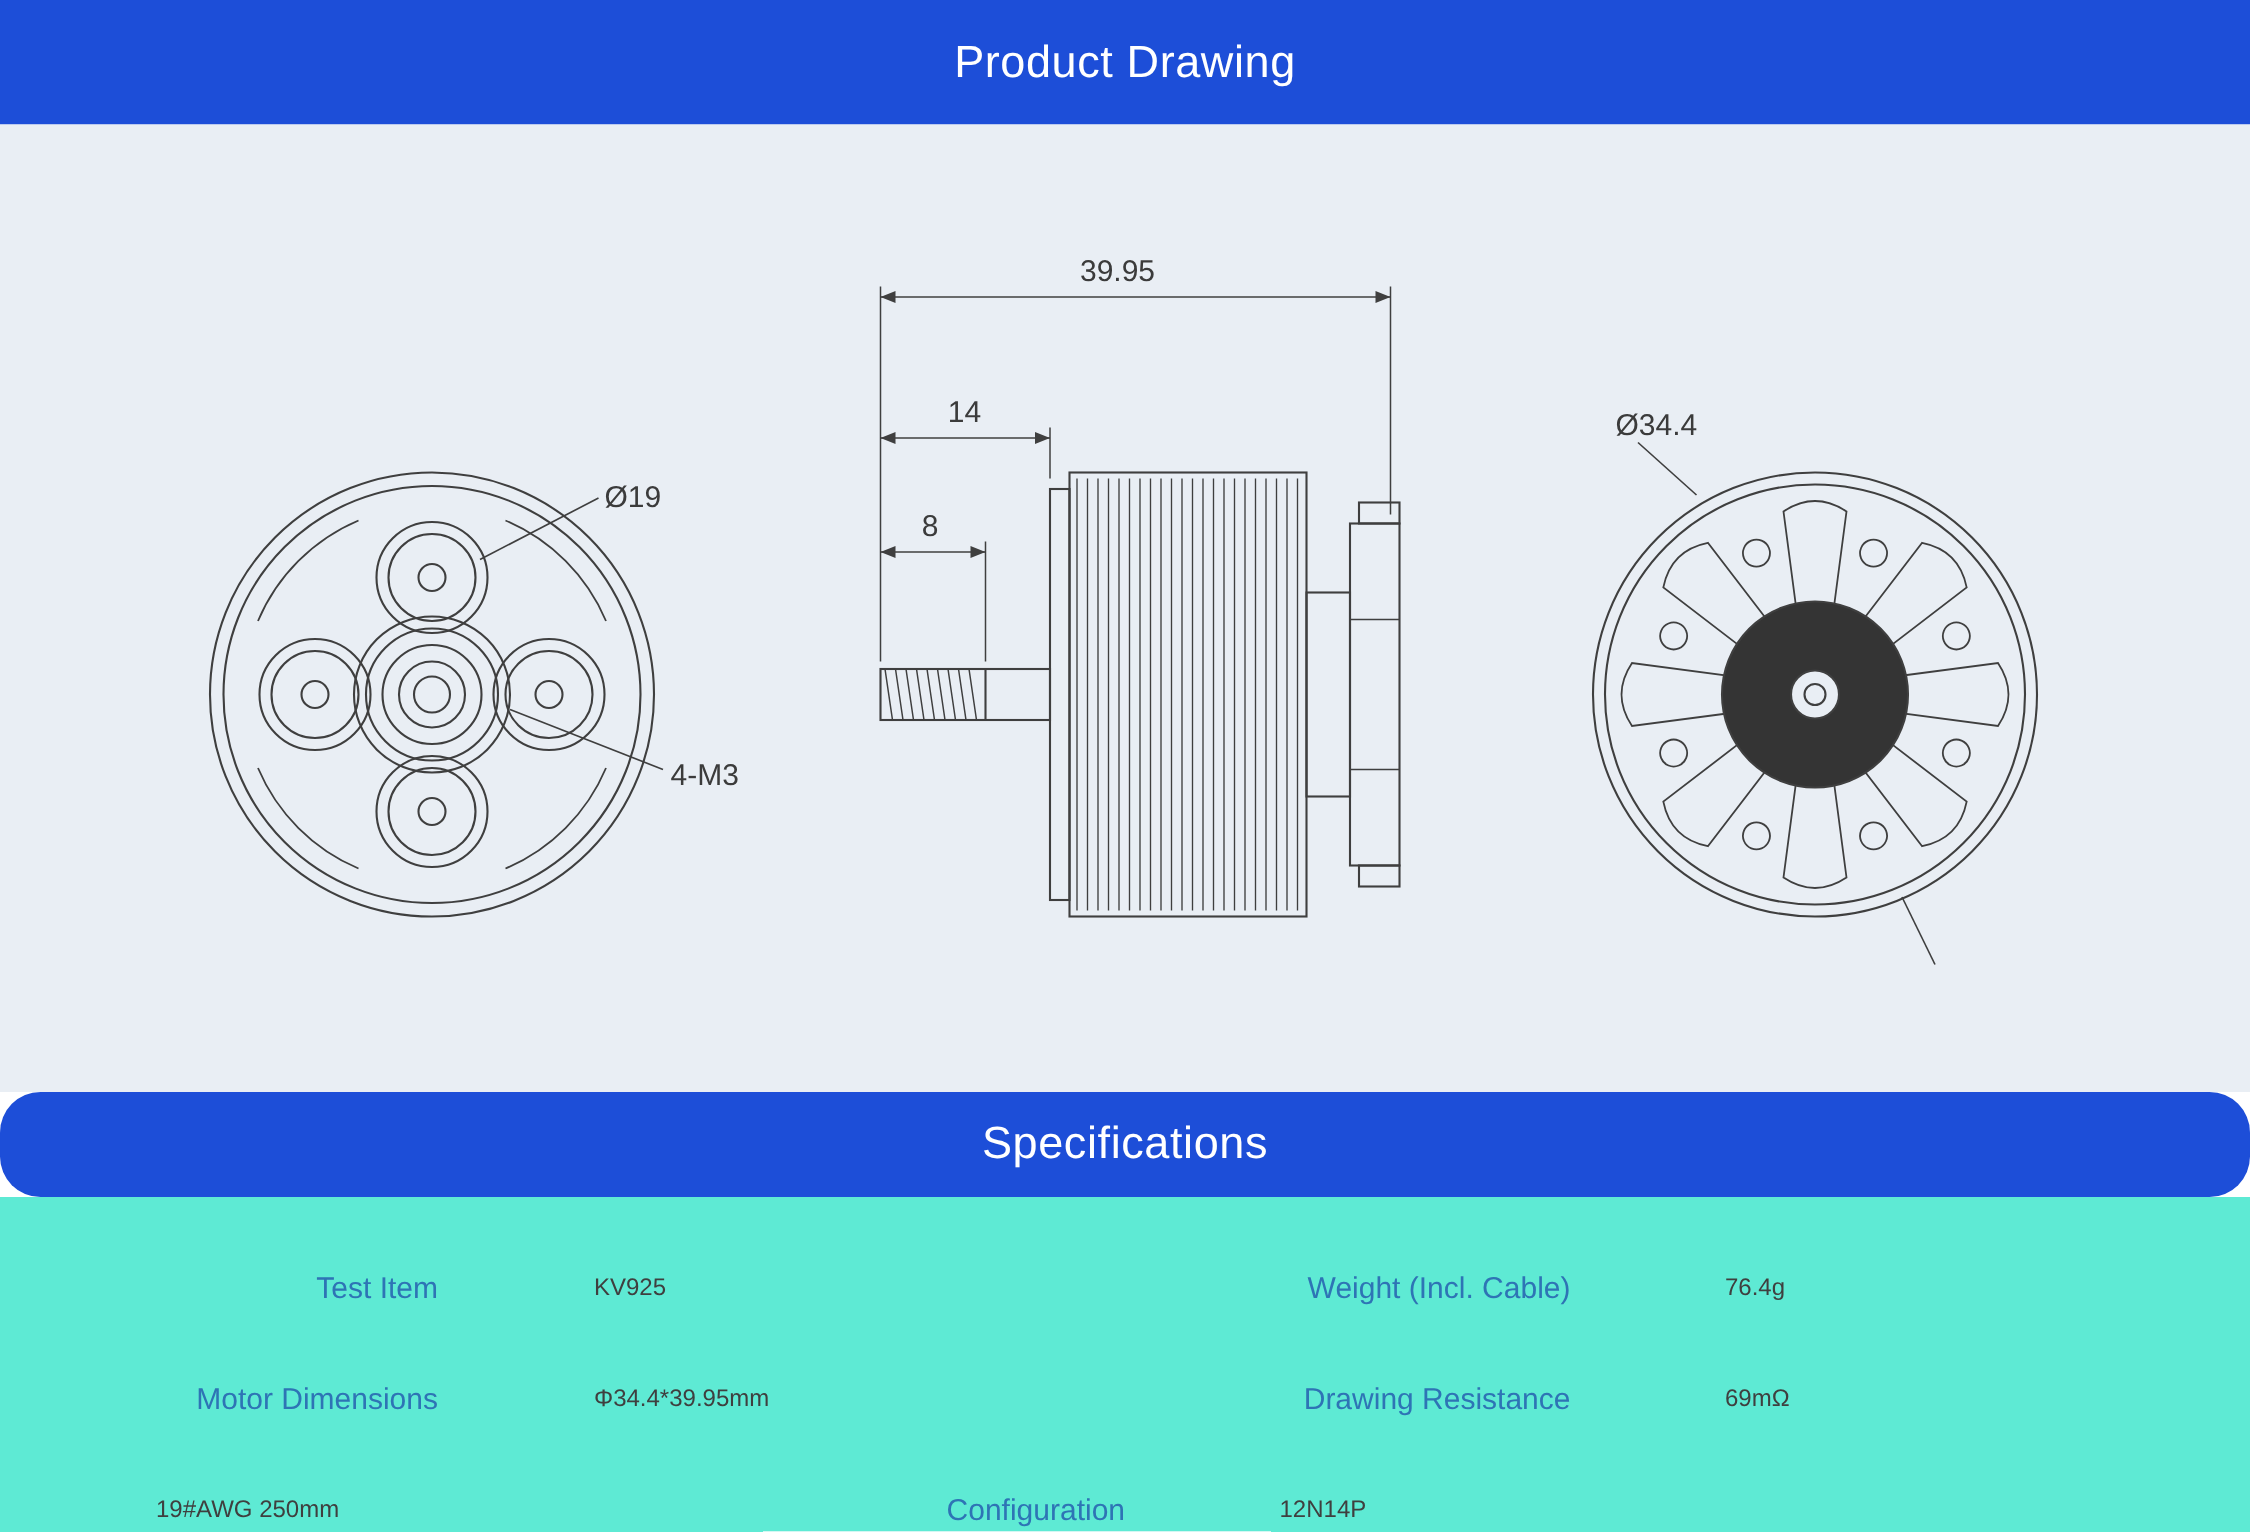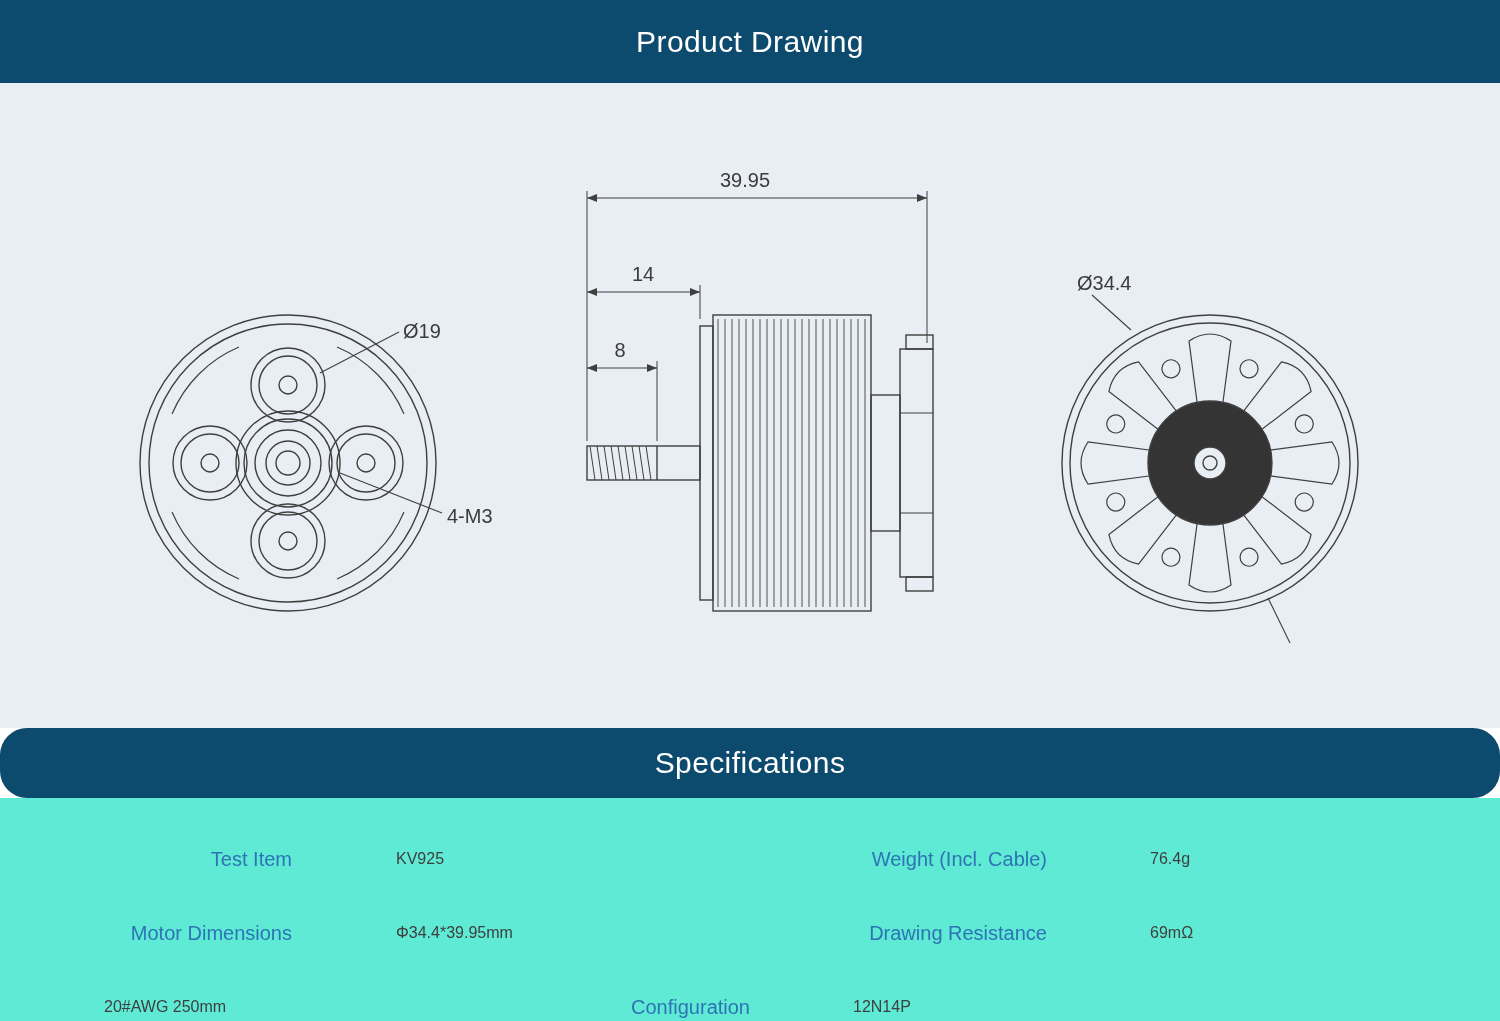--- a/index.html
+++ b/index.html
@@ -7,7 +7,7 @@
                font-family:"Liberation Sans", sans-serif; }
   .page { width:1500px; height:1021px; display:flex; flex-direction:column; overflow:hidden; }
 
-  .band { background:#0c4a6e; color:#ffffff; display:flex; align-items:center;
+  .band { background:#1d4ed8; color:#ffffff; display:flex; align-items:center;
           justify-content:center; flex:0 0 auto; }
   .band-top { height:83px; }
   .band-mid { height:70px;border-radius:27px; }

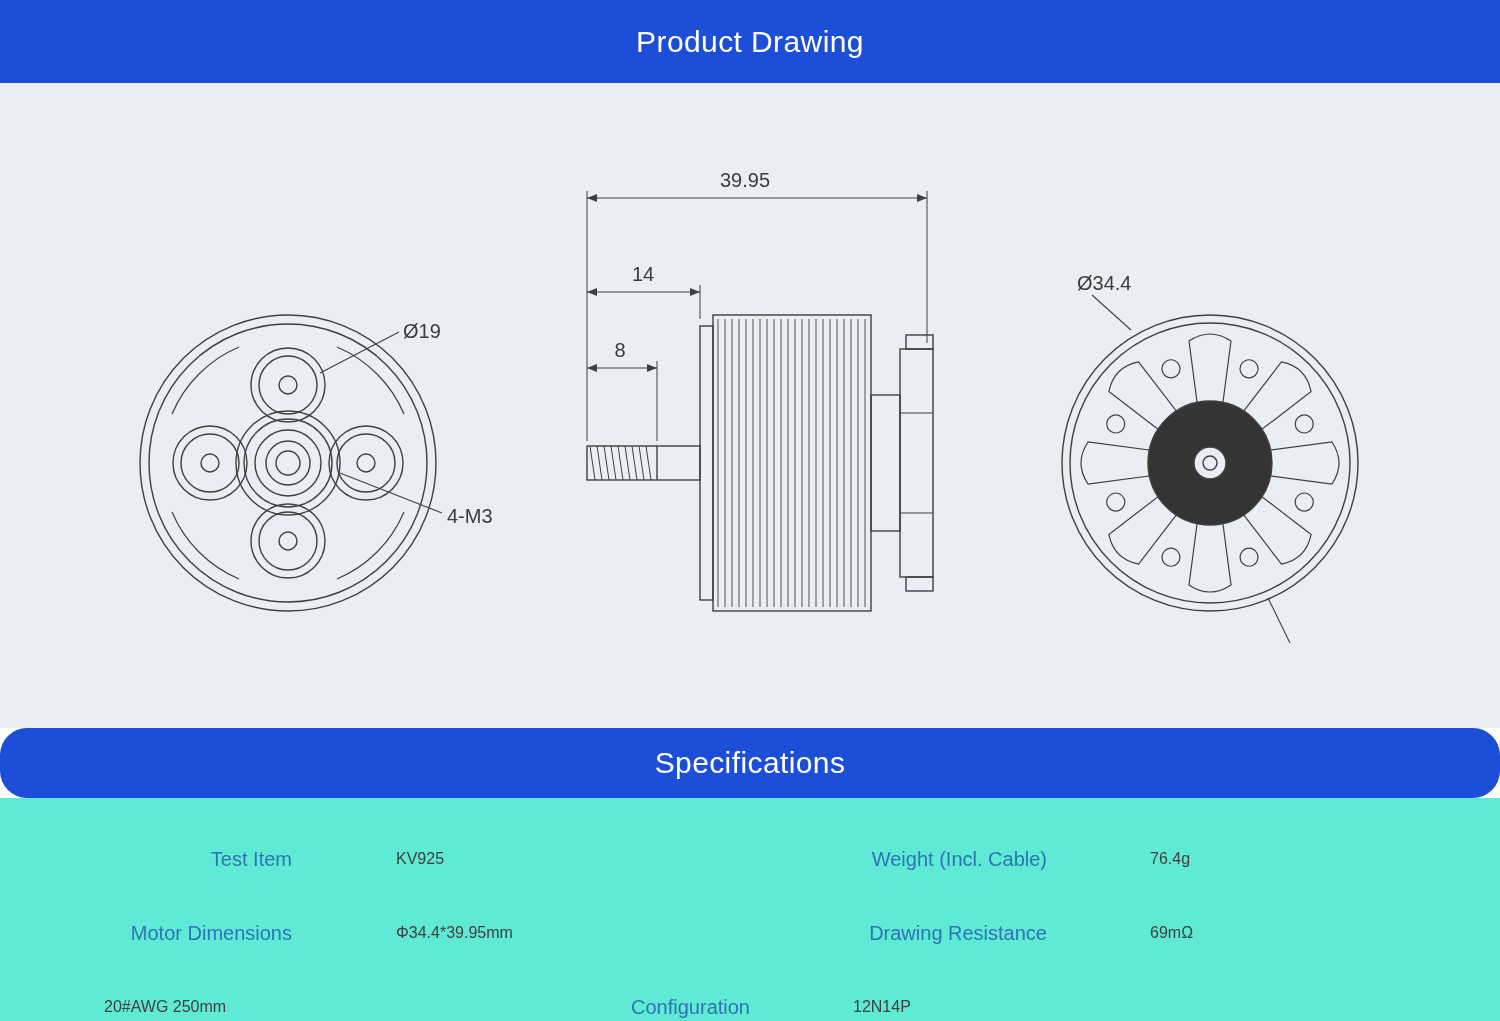--- a/index.html
+++ b/index.html
@@ -171,7 +171,7 @@
       <div class="spec-value v-right">69mΩ</div>
     </div>
     <div class="spec-row">
-      <div class="spec-value v-left">20#AWG 250mm</div>
+      <div class="spec-value v-left">19#AWG 250mm</div>
       <div class="spec-label">Configuration</div>
       <div class="spec-value v-right">12N14P</div>
     </div>

